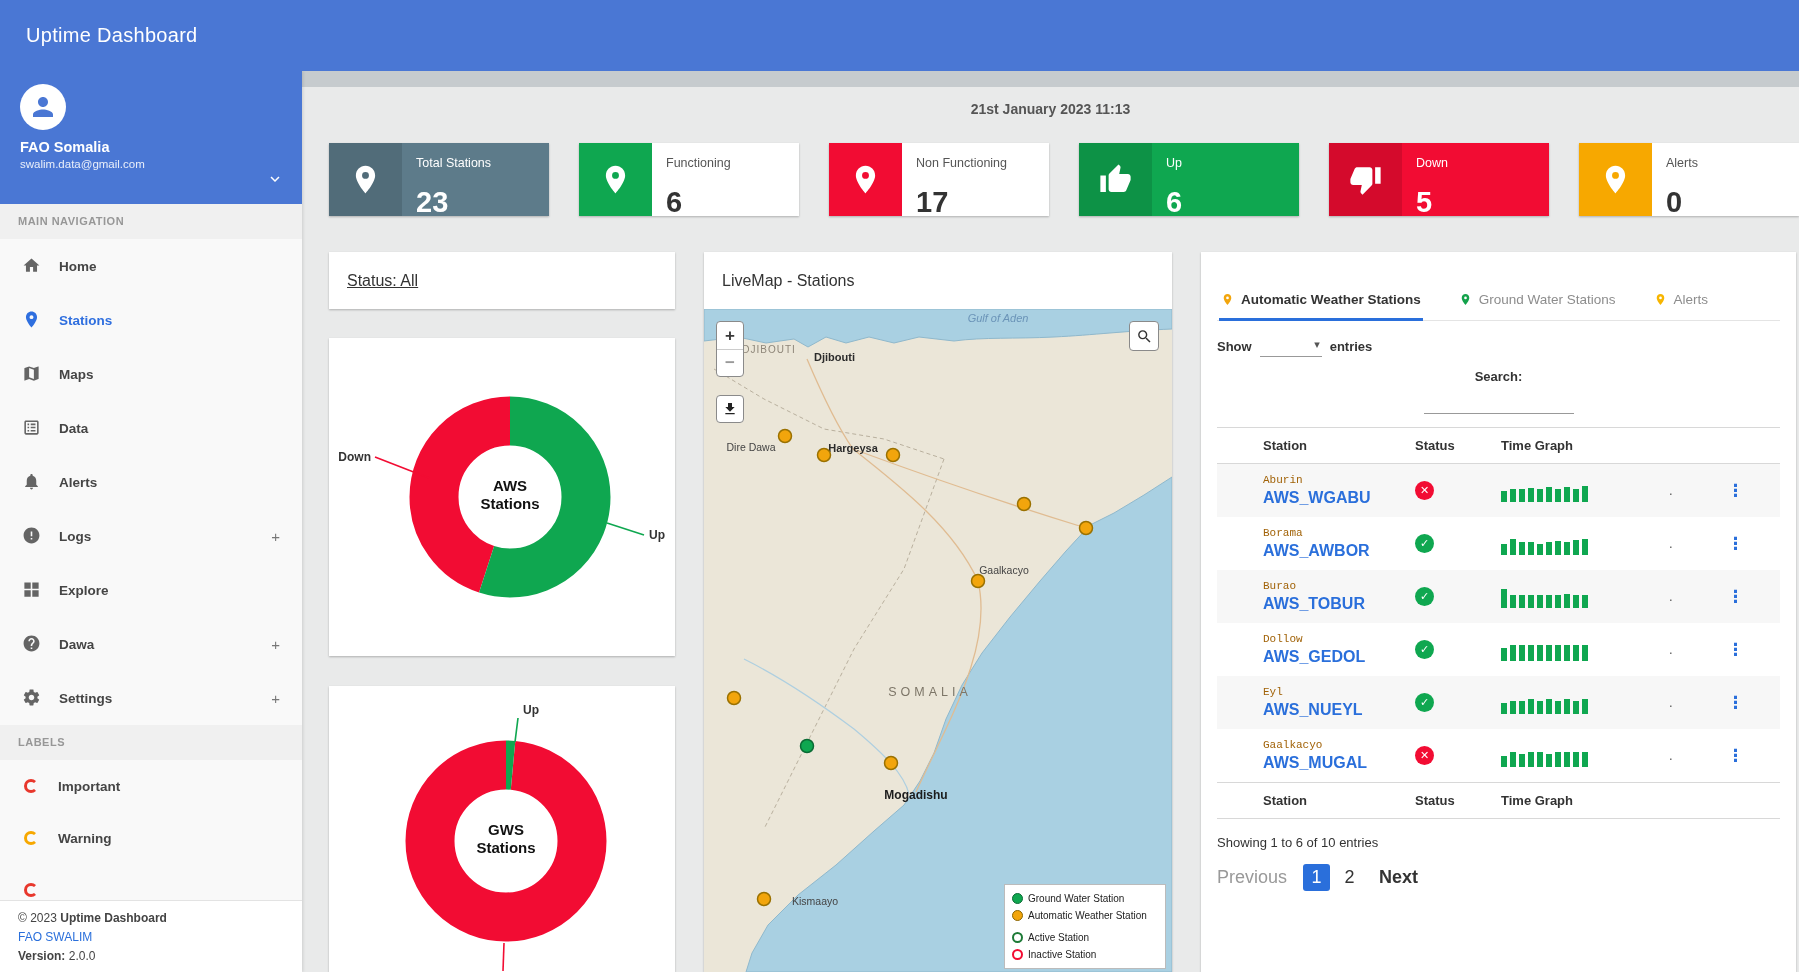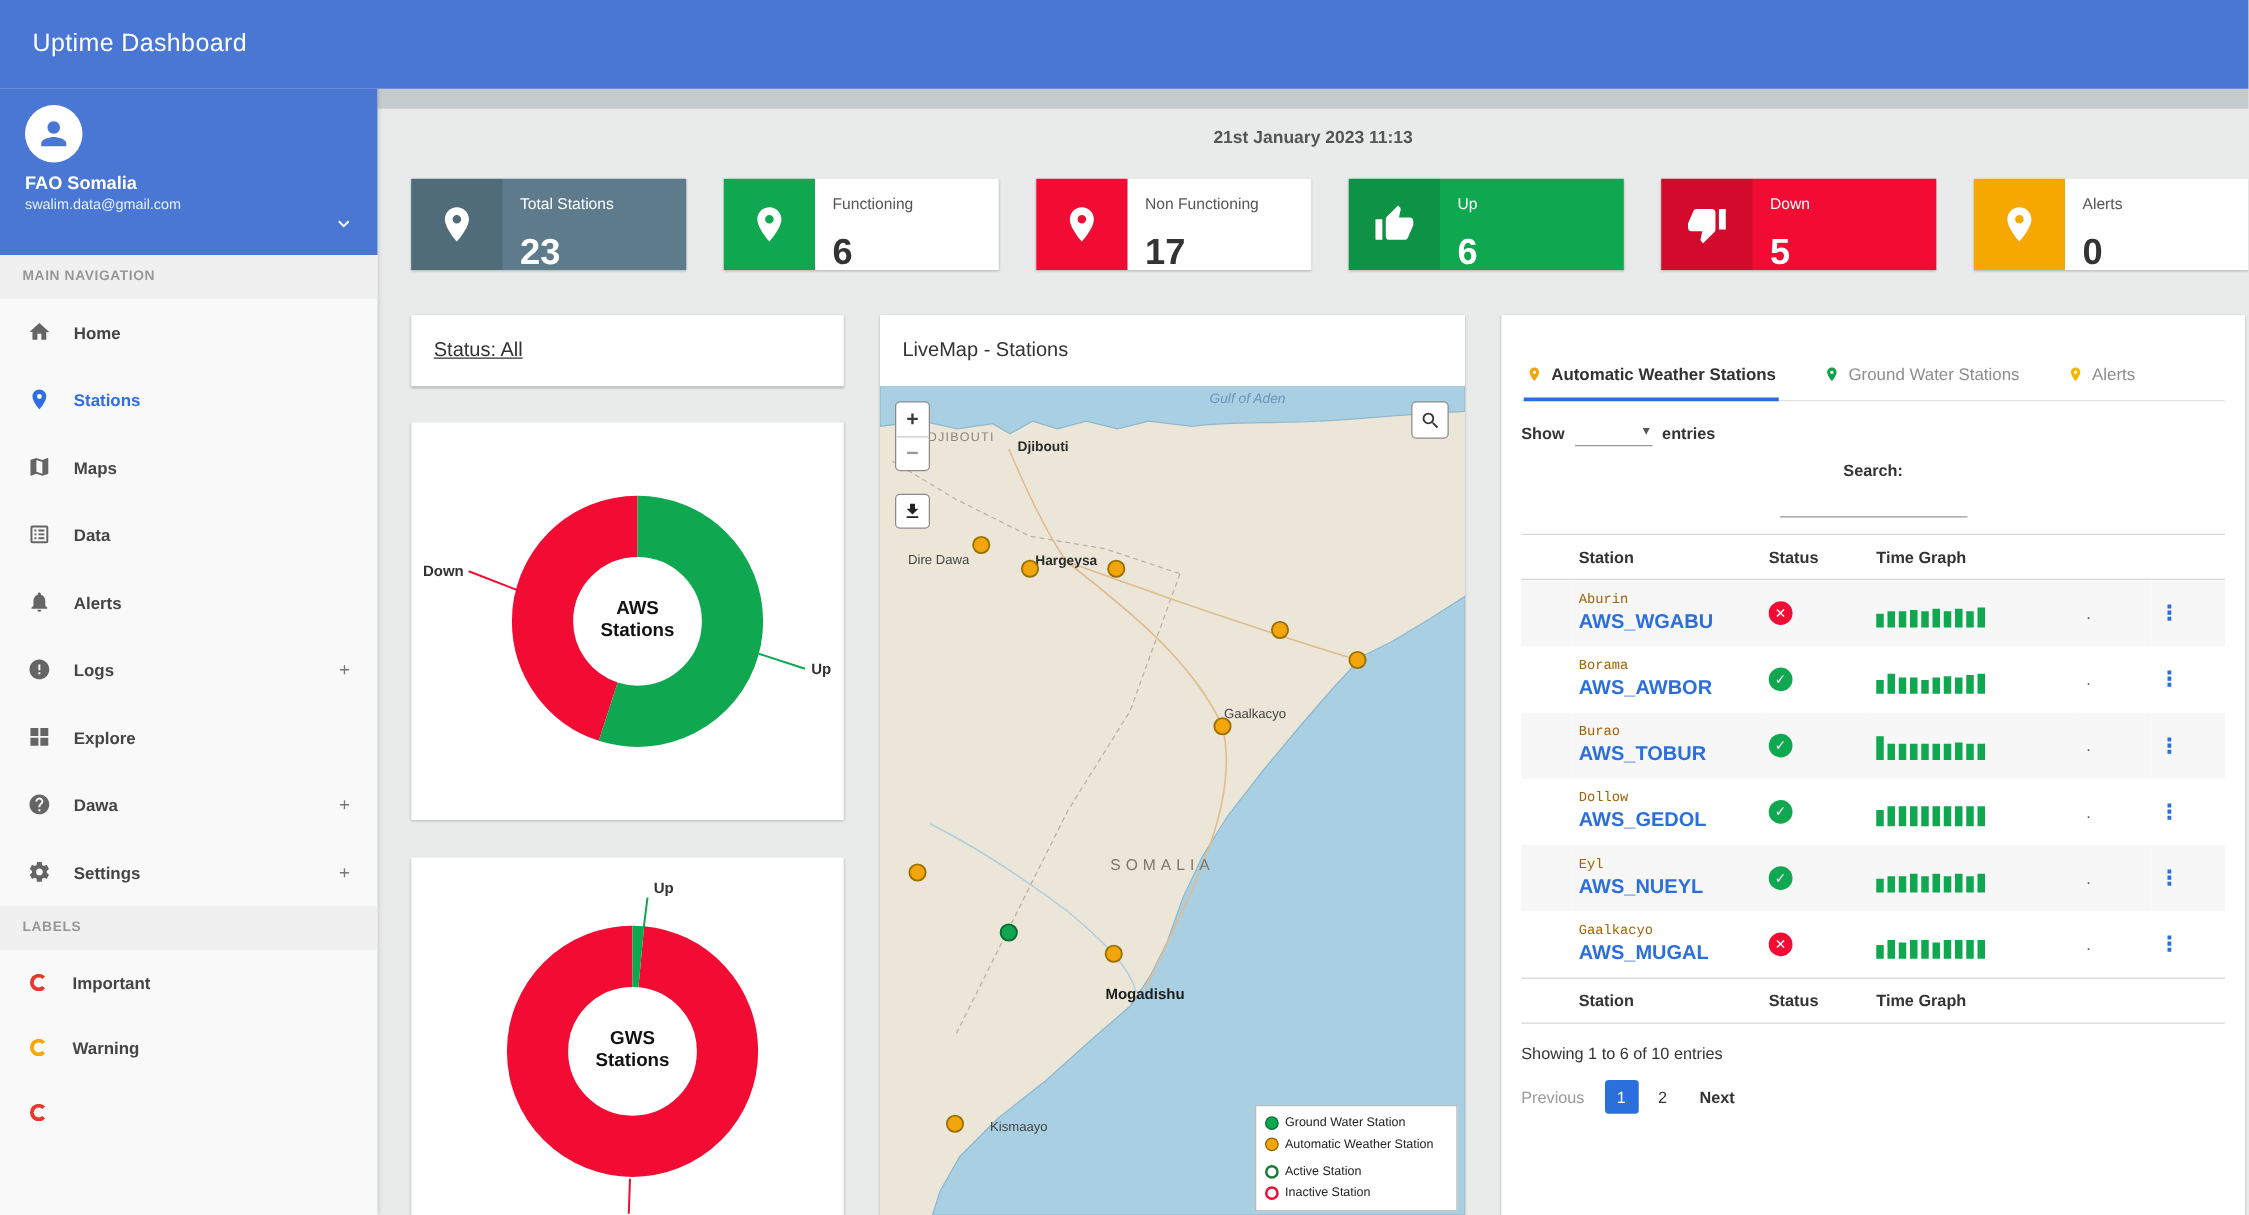--- a/index.html
+++ b/index.html
@@ -142,7 +142,7 @@
   .dot-cell{ color:#555; font-size:13px; }
   .menu-cell{ color:var(--link); font-size:17px; font-weight:700; cursor:pointer; }
   .summary{ margin-top:16px; font-size:13px; color:#333; }
-  .pagination{ margin-top:14px; display:flex; align-items:center; gap:16px; font-size:13px; }
+  .pagination{ margin-top:14px; display:flex; align-items:center; gap:16px; font-size:18px; }
   .page-prev{ color:#999; cursor:pointer; }
   .page-nums{ display:flex; gap:6px; }
   .page-num{ min-width:27px; height:27px; display:flex; align-items:center; justify-content:center;

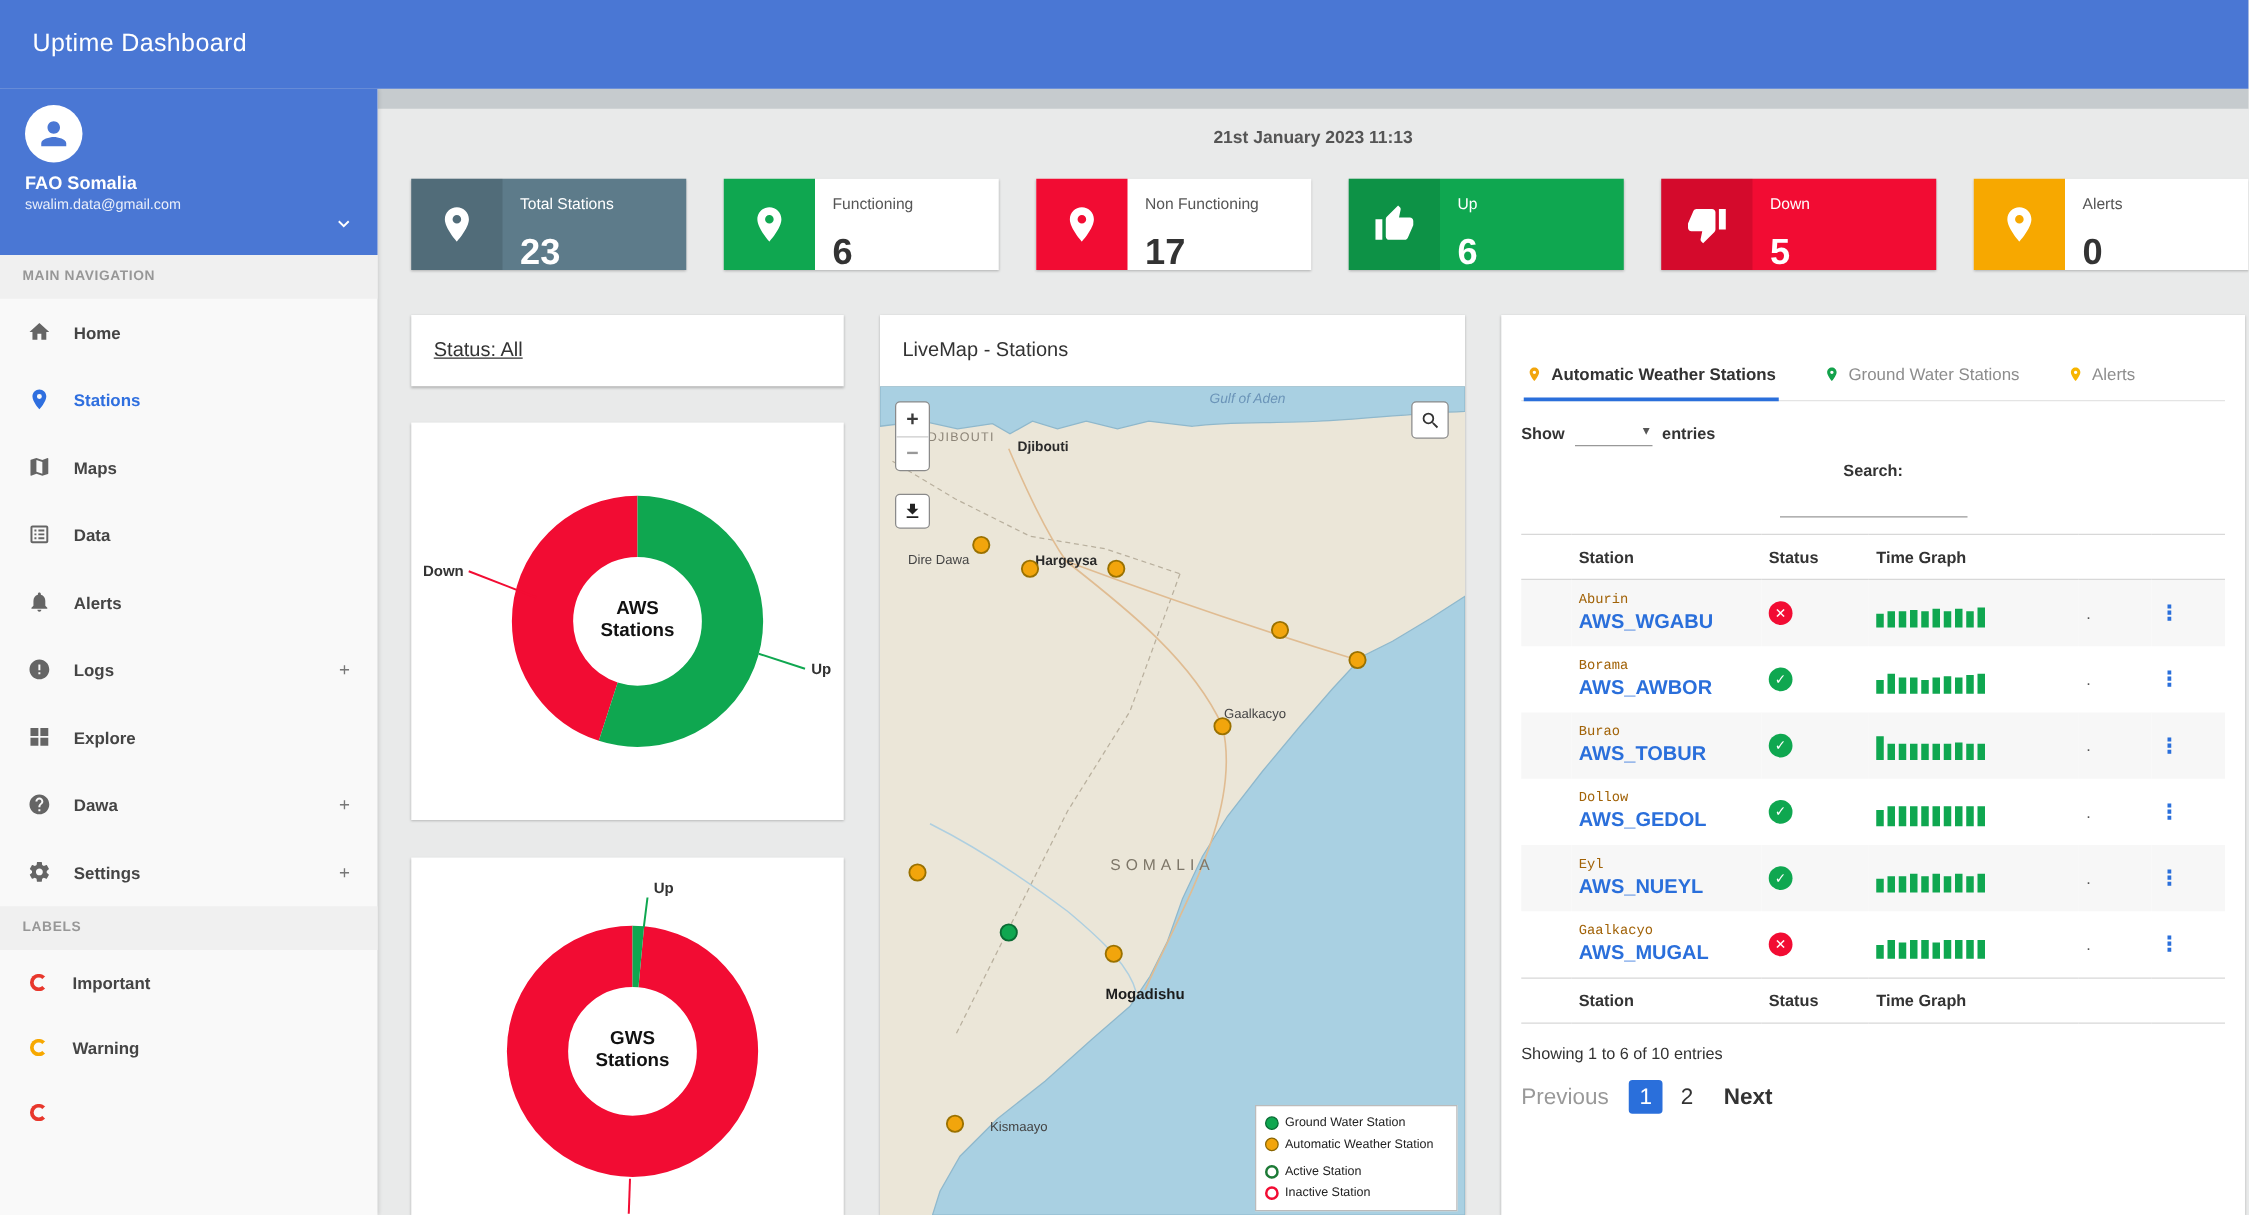--- a/index.html
+++ b/index.html
@@ -317,6 +317,17 @@
       <span class="ring" style="border-color: rgb(232, 55, 44) transparent rgb(232, 55, 44) rgb(232, 55, 44);"></span>
     </a>
 
+    <div class="sidebar-footer">
+      <div>
+        <span>© 2023</span>
+        <b>Uptime Dashboard</b>
+      </div>
+      <a class="footer-link">FAO SWALIM</a>
+      <div>
+        <b>Version:</b>
+        <span>2.0.0</span>
+      </div>
+    </div>
   </aside>
 
   <main class="main">

